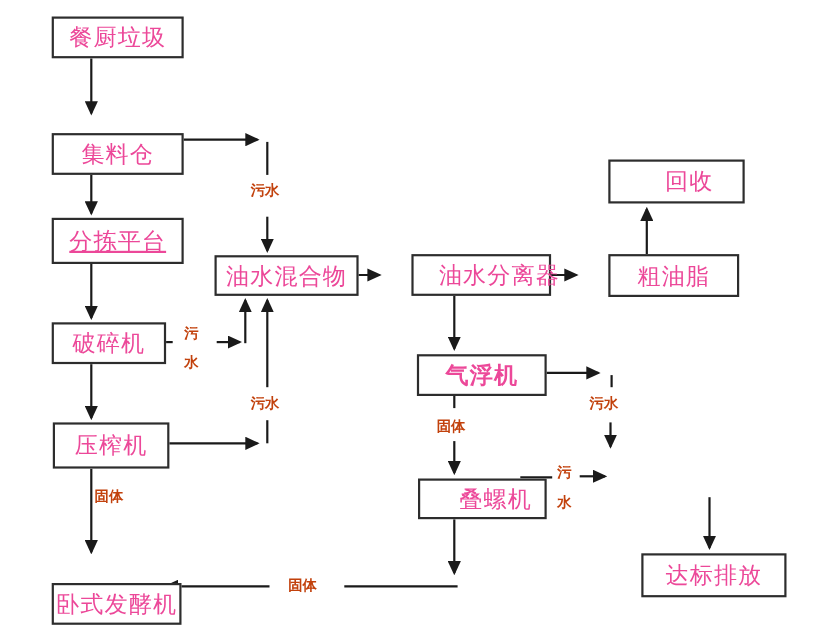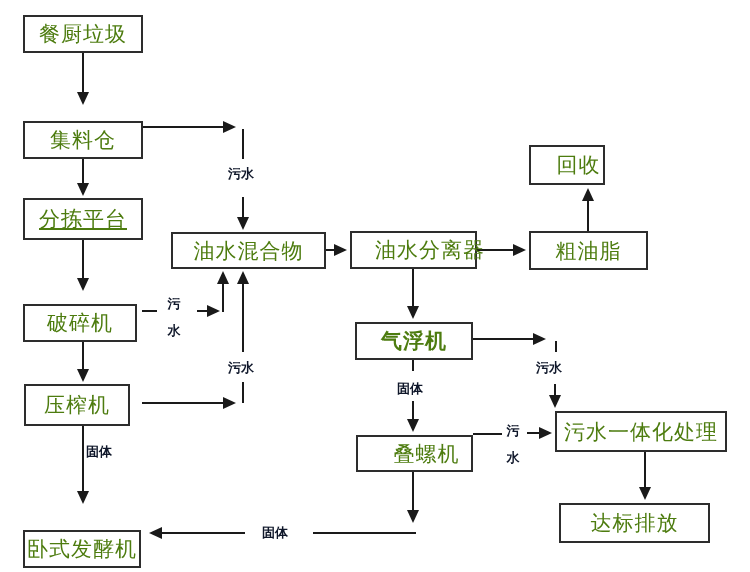--- a/index.html
+++ b/index.html
@@ -32,8 +32,9 @@
     justify-content: center;
     font-size: 21px;
     letter-spacing: 1px;
-    color: #4d7c0f;
+    color: #ec4899;
     white-space: nowrap;
+    margin-left: 24px;
   }
   .elabel {
     position: absolute;

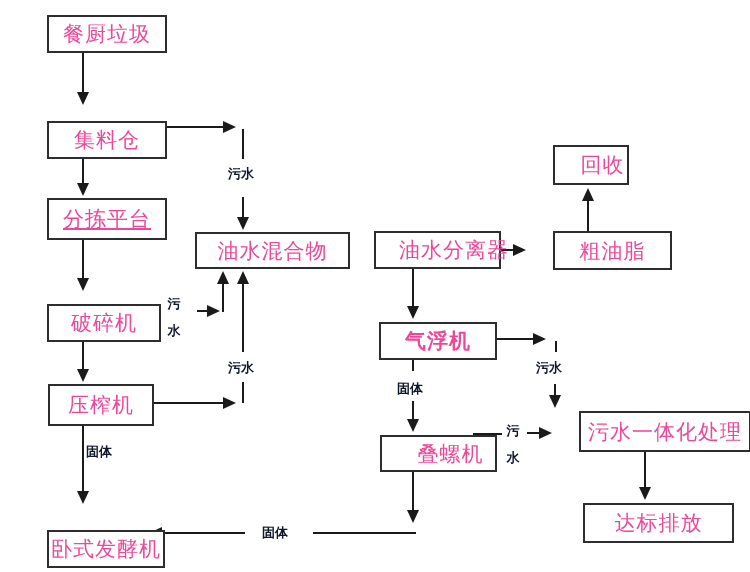--- a/index.html
+++ b/index.html
@@ -41,7 +41,7 @@
     font-family: "DejaVu Sans", "Liberation Sans", sans-serif;
     font-weight: bold;
     font-size: 13px;
-    color: #0f172a;
+    color: #c2410c;
     line-height: 15px;
     white-space: nowrap;
   }

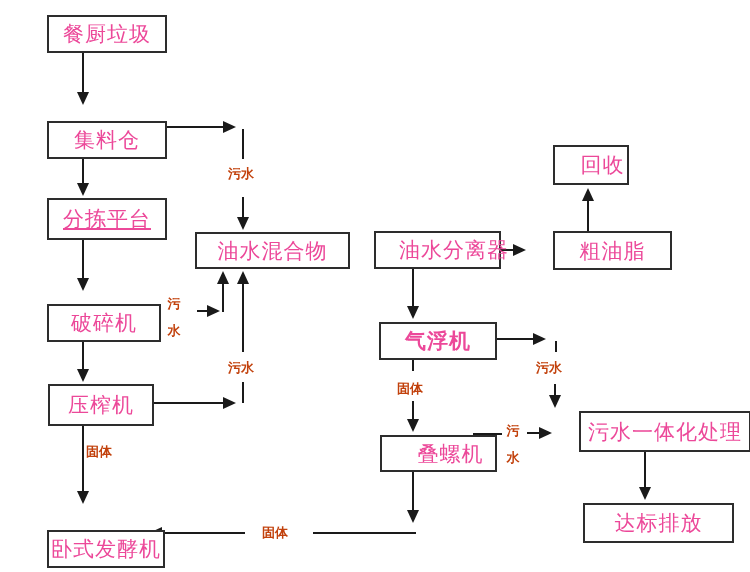--- a/index.html
+++ b/index.html
@@ -125,7 +125,7 @@
 
   <div class="node" style="left:350px; top:231px; width:127px; height:38px;padding-left:33px;">油水分离器</div>
 
-  <div class="node" style="left:529px; top:145px; width:76px; height:40px;padding-left:23px;">回收</div>
+  <div class="node" style="left:529px; top:145px; width:124px; height:40px;padding-left:23px;">回收</div>
 
   <div class="node" style="left:529px; top:231px; width:119px; height:39px;">粗油脂</div>
 

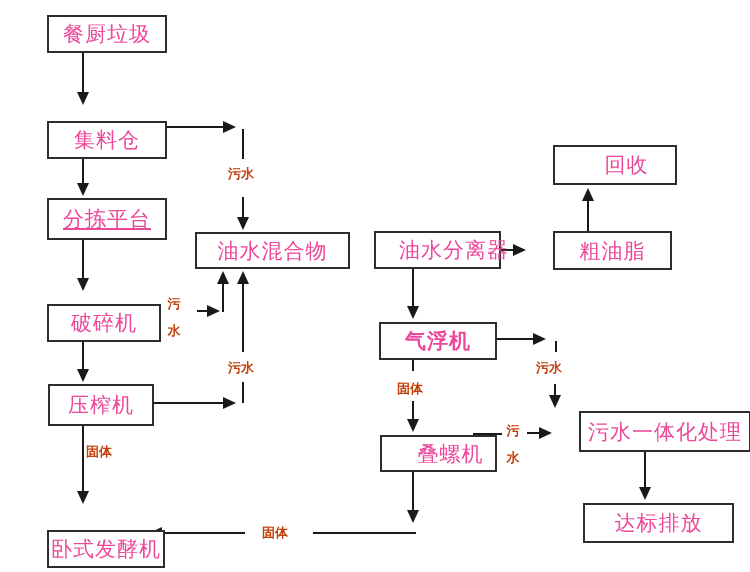--- a/index.html
+++ b/index.html
@@ -121,7 +121,7 @@
 
   <div class="node" style="left:23px; top:530px; width:118px; height:38px;">卧式发酵机</div>
 
-  <div class="node" style="left:171px; top:232px; width:155px; height:37px;">油水混合物</div>
+  <div class="node" style="left:171px; top:232px; width:131px; height:37px;">油水混合物</div>
 
   <div class="node" style="left:350px; top:231px; width:127px; height:38px;padding-left:33px;">油水分离器</div>
 

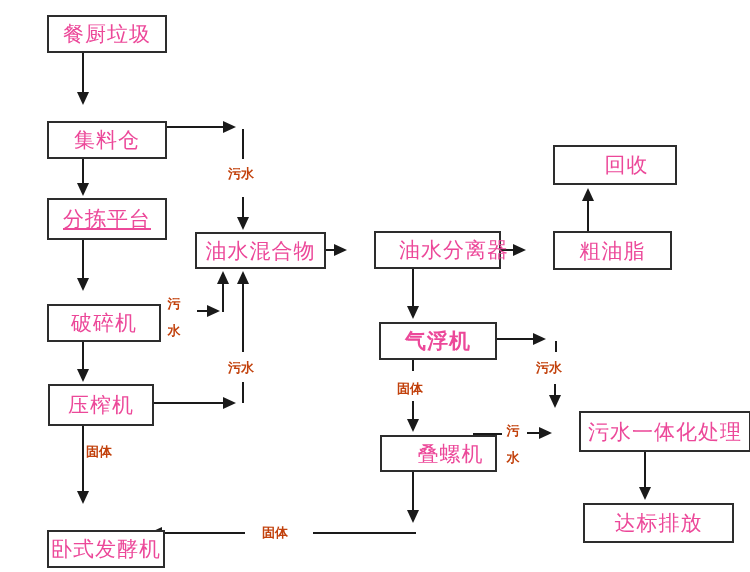--- a/index.html
+++ b/index.html
@@ -115,7 +115,7 @@
 
   <div class="node" style="left:23px; top:198px; width:120px; height:42px;text-decoration:underline;">分拣平台</div>
 
-  <div class="node" style="left:23px; top:304px; width:114px; height:38px;">破碎机</div>
+  <div class="node" style="left:23px; top:293px; width:104px; height:38px;">破碎机</div>
 
   <div class="node" style="left:24px; top:384px; width:106px; height:42px;">压榨机</div>
 

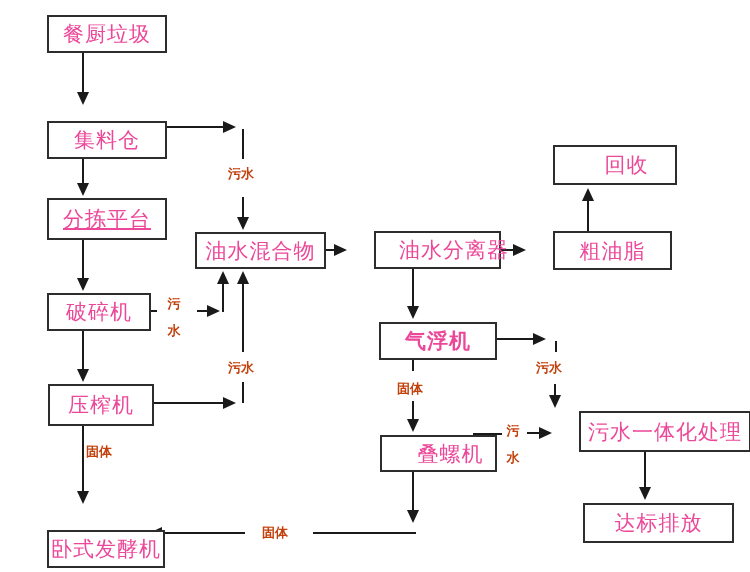--- a/index.html
+++ b/index.html
@@ -133,7 +133,6 @@
 
   <div class="node" style="left:356px; top:435px; width:117px; height:37px;padding-left:24px;">叠螺机</div>
 
-  <div class="node" style="left:555px; top:411px; width:172px; height:41px;">污水一体化处理</div>
 
   <div class="node" style="left:559px; top:503px; width:151px; height:40px;">达标排放</div>
 

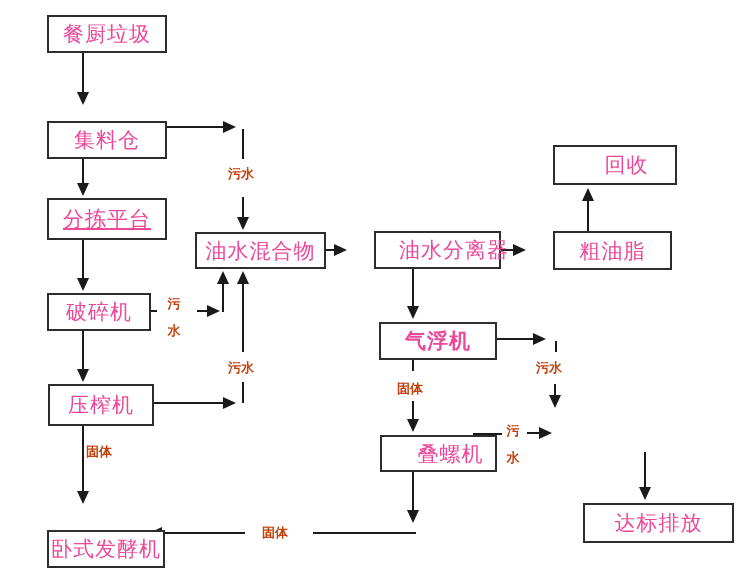--- a/index.html
+++ b/index.html
@@ -134,7 +134,7 @@
   <div class="node" style="left:356px; top:435px; width:117px; height:37px;padding-left:24px;">叠螺机</div>
 
 
-  <div class="node" style="left:559px; top:503px; width:151px; height:40px;">达标排放</div>
+  <div class="node" style="left:559px; top:503px; width:132px; height:40px;">达标排放</div>
 
   <div class="elabel" style="left:228px; top:166px;">污水</div>
 

